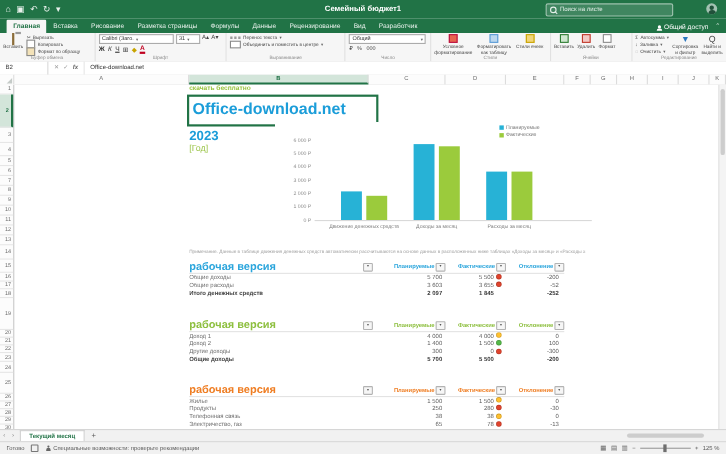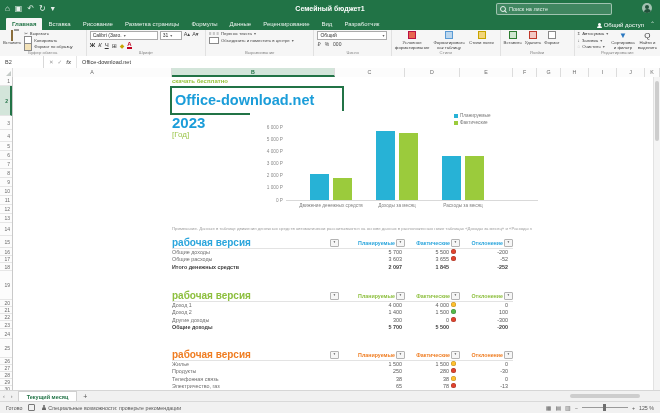--- a/index.html
+++ b/index.html
@@ -67,7 +67,7 @@
   .selcell{position:absolute;left:170px;top:9px;width:174px;height:29px;border:2px solid #217346;box-sizing:border-box;background:#fff;}
   .selcell .handle{position:absolute;right:-2.5px;bottom:-2.5px;width:3px;height:3px;background:#217346;border:1px solid #fff;}
   .bigtitle{font-size:14.5px;font-weight:bold;color:#1b9dd9;line-height:25px;padding-left:3px;white-space:nowrap;}
-  .year{position:absolute;left:172px;top:41px;font-size:15px;font-weight:bold;color:#1b9dd9;line-height:10px;}
+  .year{position:absolute;left:172px;top:41px;font-size:12px;font-weight:bold;color:#1b9dd9;line-height:10px;}
   .period{position:absolute;left:172px;top:53px;font-size:8px;color:#9dc64d;line-height:9px;}
   .note{position:absolute;left:172px;top:149px;width:360px;font-size:4.3px;color:#9d9d9d;white-space:nowrap;overflow:hidden;line-height:6px;}
   

